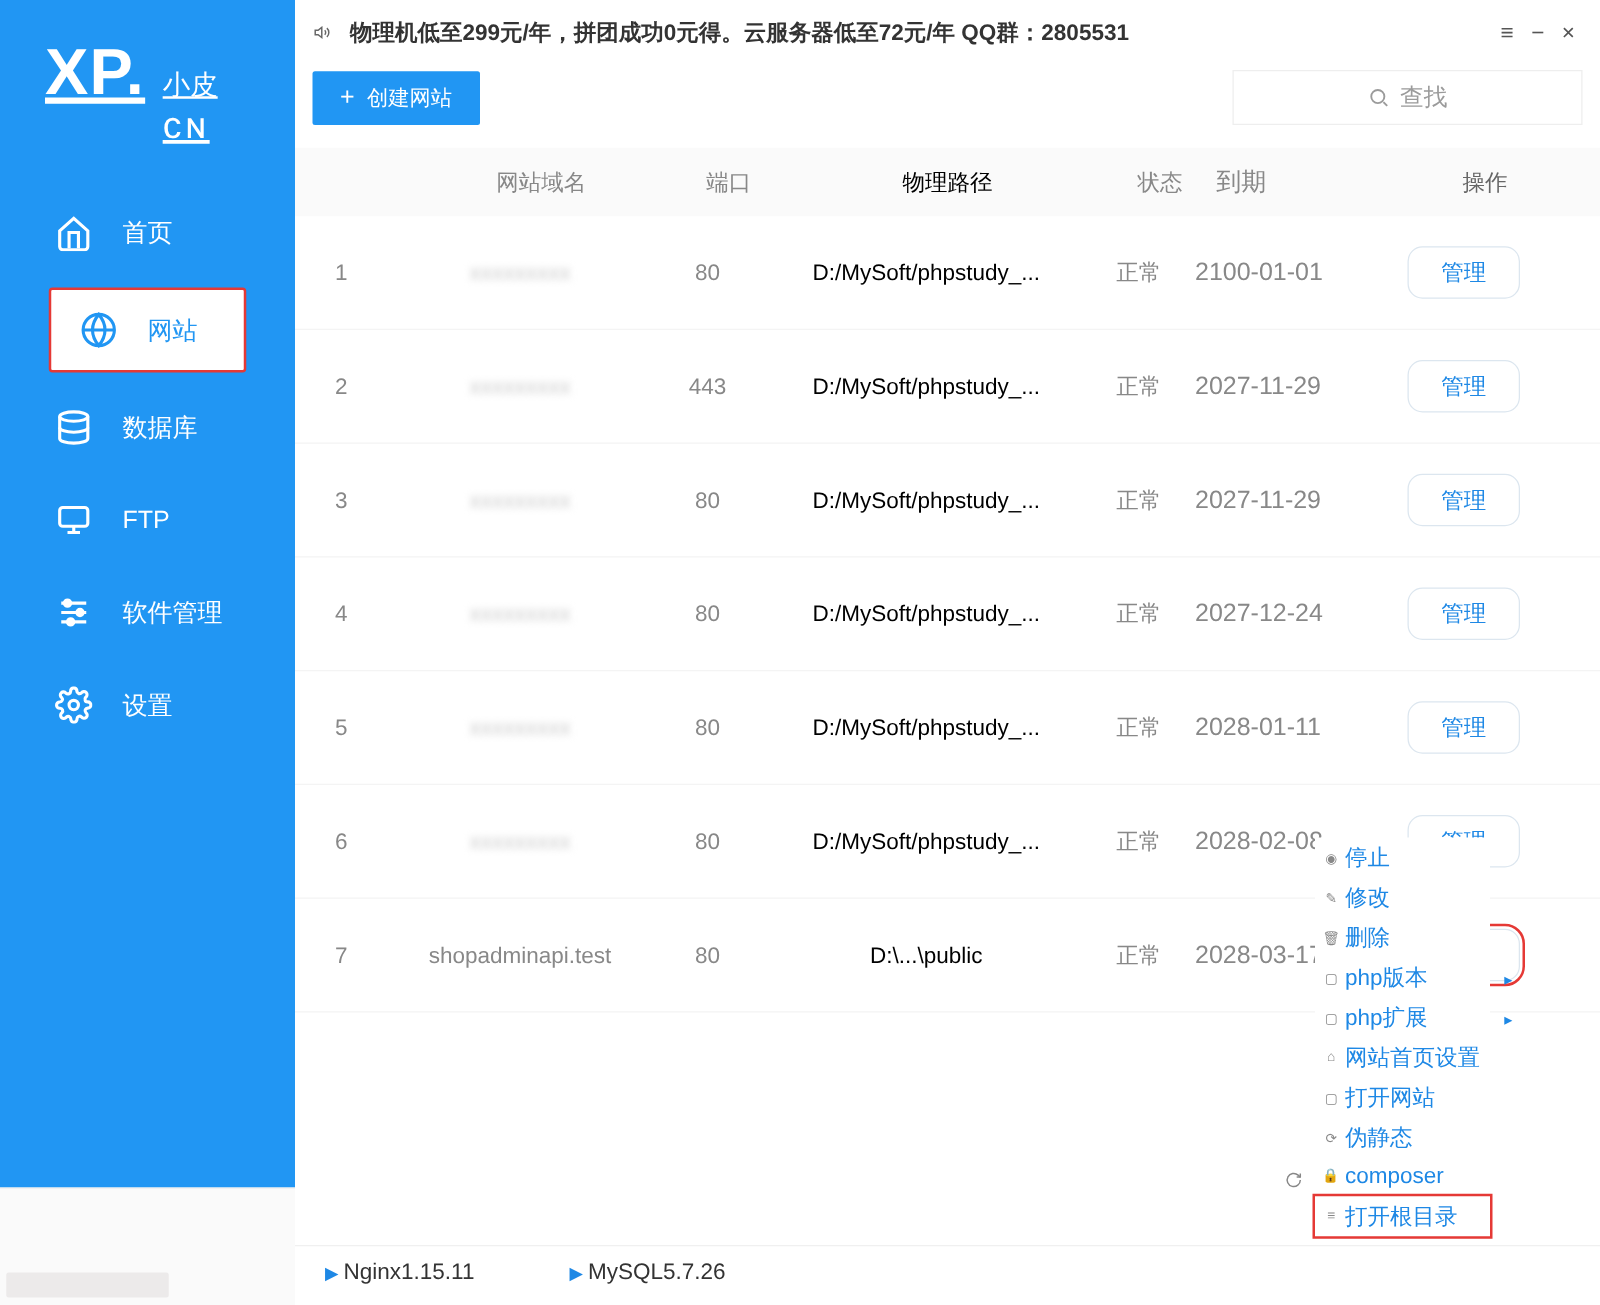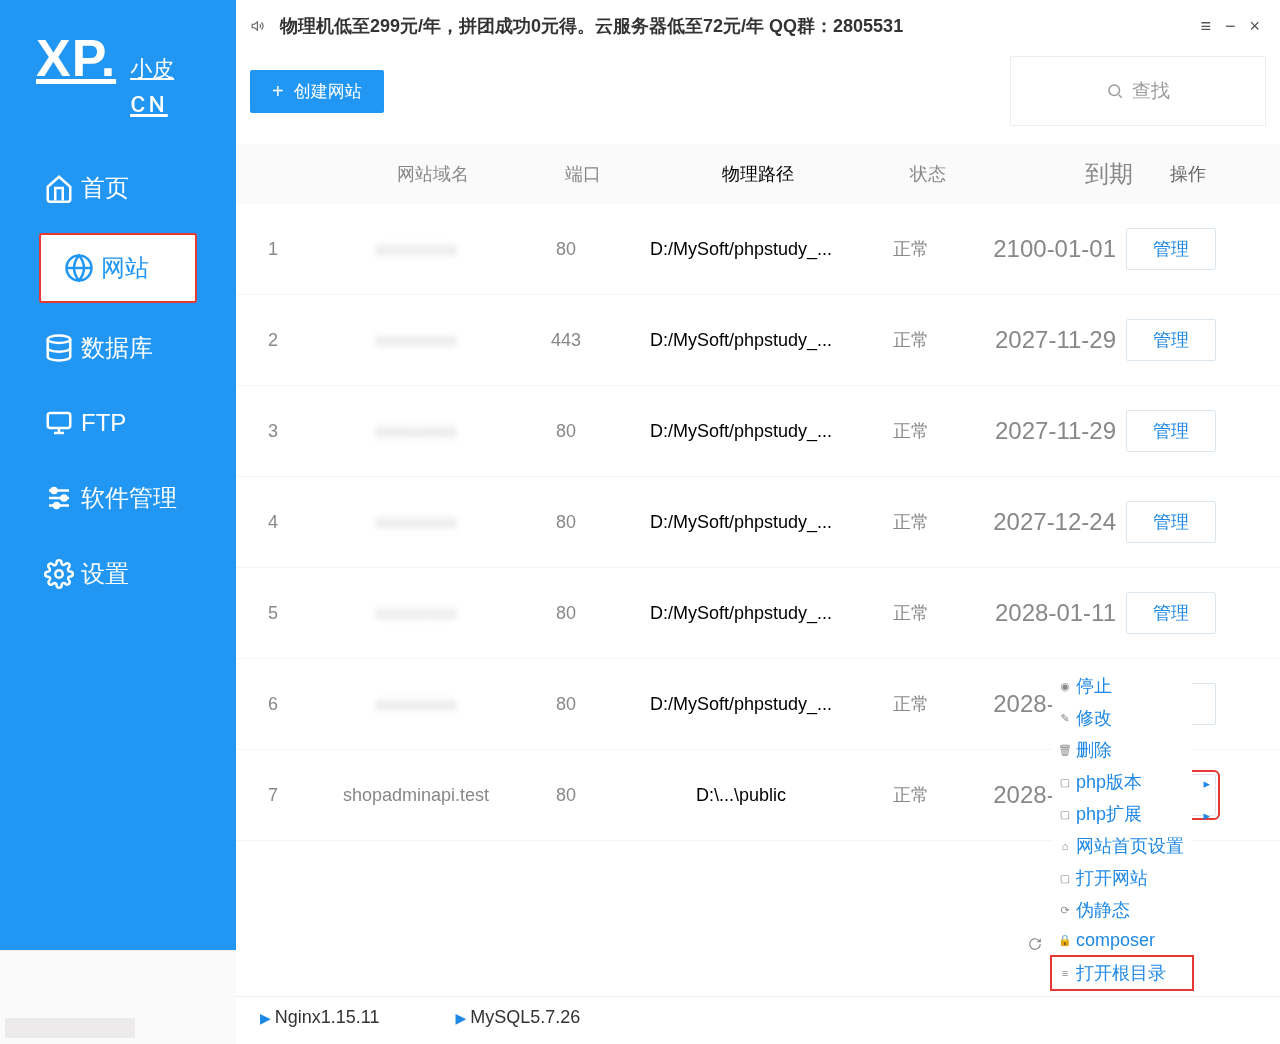--- a/index.html
+++ b/index.html
@@ -33,7 +33,7 @@
     .btn-create { background: #2196f3; color: #fff; border: none; padding: 10px 22px; font-size: 17px; display: flex; align-items: center; gap: 10px; cursor: pointer; border-radius: 2px; }
     .btn-create .plus { font-size: 20px; line-height: 1; }
     .toolbar-spacer { flex: 1; }
-    .search-box { display: flex; align-items: center; gap: 8px; color: #9b9b9b; font-size: 19px; padding: 21px 20px; border: 1px solid #eee; width: 256px; justify-content: center; }
+    .search-box { display: flex; align-items: center; gap: 8px; color: #9b9b9b; font-size: 19px; padding: 8px 20px; border: 1px solid #eee; width: 280px; justify-content: center; }
     
     
     .table-wrap { flex: 1; overflow: hidden; }

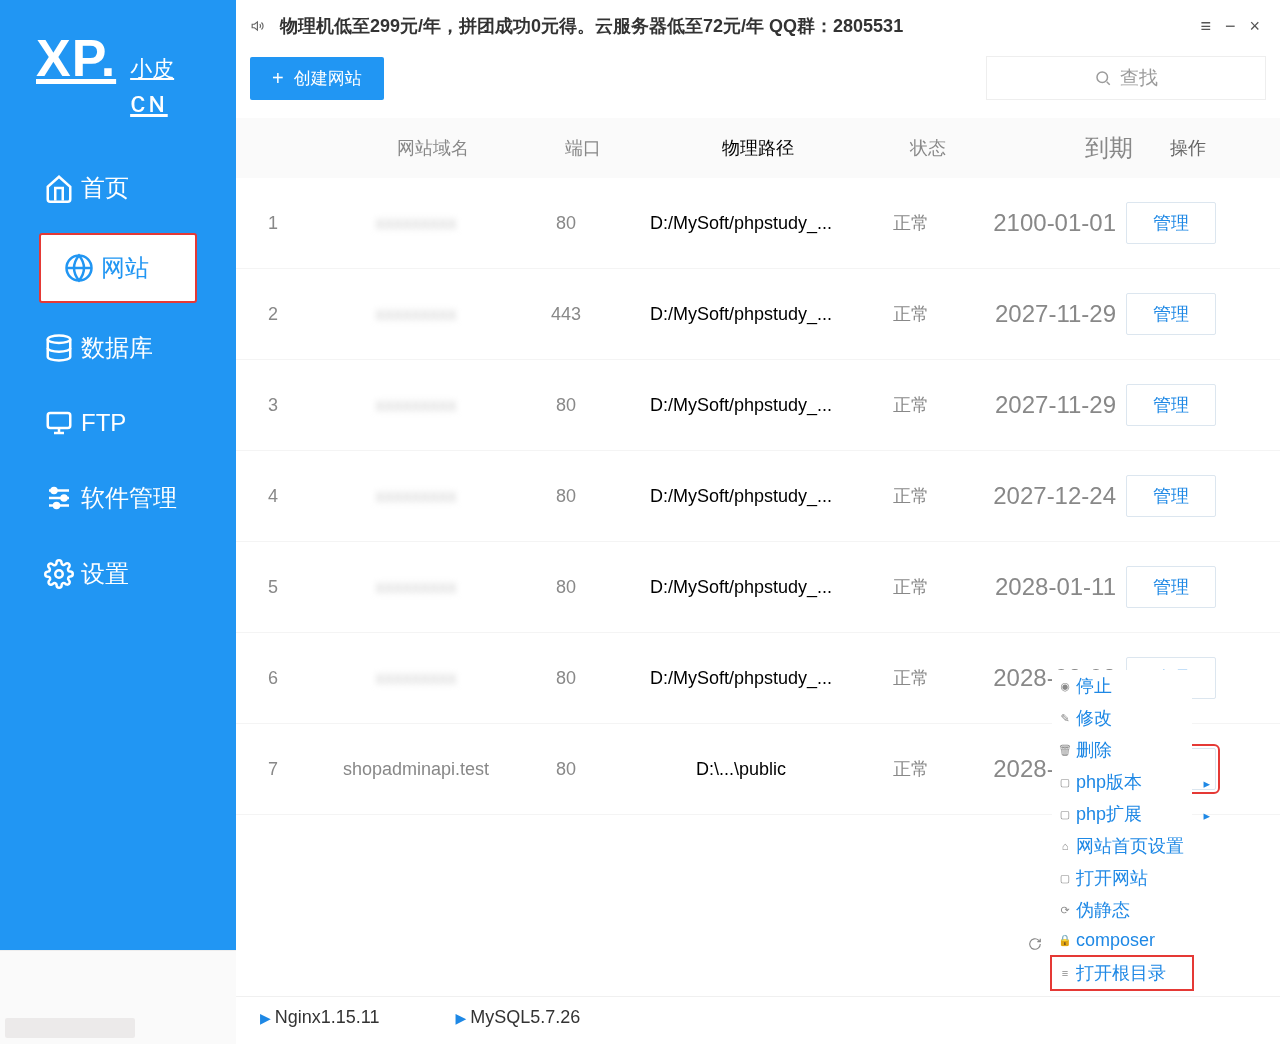--- a/index.html
+++ b/index.html
@@ -44,7 +44,7 @@
     .col-port { width: 100px; text-align: center; font-size: 18px; color: #888;}
     .col-path { width: 250px; text-align: center; font-size: 18px; color: #000000; white-space: nowrap; overflow: hidden; text-overflow: ellipsis;}
     .col-status { width: 90px; text-align: center; font-size: 18px; color: #888;}
-    .col-expire { width: 160px; text-align: right; font-size: 24px; color: #888;}
+    .col-expire { width: 160px; text-align: left; font-size: 20px; color: #888;}
     .col-ops { width: 110px; text-align: center;}
     
     .blur-text { color: #ccc; filter: blur(3px); user-select: none;}

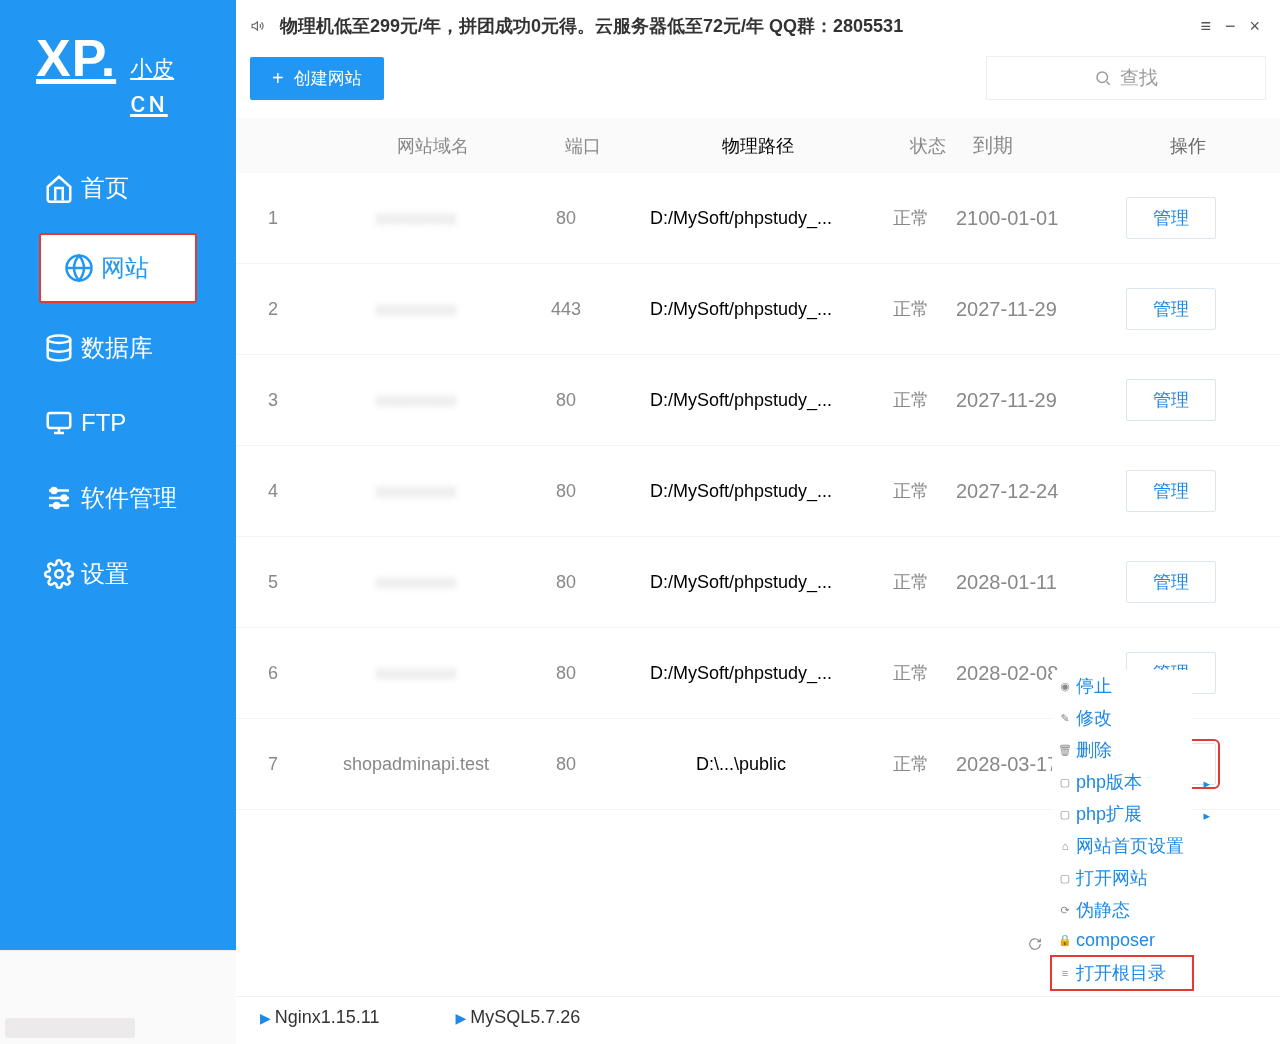--- a/index.html
+++ b/index.html
@@ -16,7 +16,7 @@
     .logo-cn { font-size: 30px; font-weight: 400; letter-spacing: 3px; }
     
     .nav { display: flex; flex-direction: column; }
-    .nav-item { display: flex; align-items: center; gap: 7px; padding: 22px 44px; font-size: 24px; cursor: pointer; position: relative; }
+    .nav-item { display: flex; align-items: center; gap: 24px; padding: 22px 44px; font-size: 20px; cursor: pointer; position: relative; }
     .nav-item.active { background: #ffffff; color: #2196f3; margin: 8px 40px; padding: 18px 24px; border-radius: 2px; outline: 2px solid #e53935; outline-offset: -1px; }
     .nav-item .icon { width: 30px; height: 30px; display: flex; align-items: center; justify-content: center; flex-shrink: 0; }
     

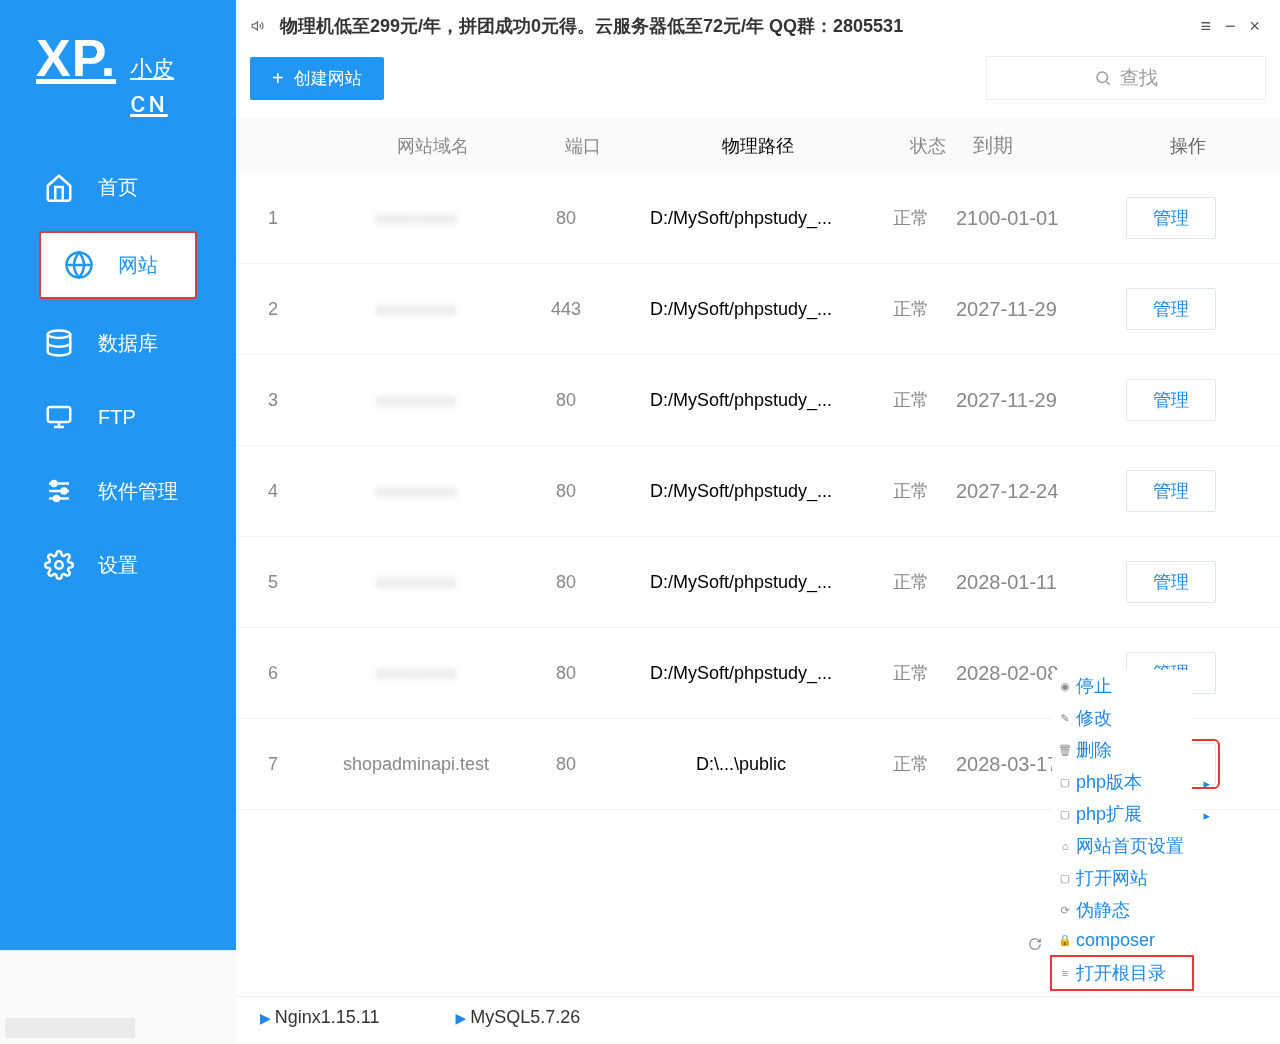--- a/index.html
+++ b/index.html
@@ -49,7 +49,7 @@
     
     .blur-text { color: #ccc; filter: blur(3px); user-select: none;}
     
-    .btn-manage { border: 1px solid #dce6ef; color: #1e88e5; background: #fff; padding: 8px 26px; font-size: 18px; cursor: pointer; border-radius: 2px;}
+    .btn-manage { border: 1px solid #dce6ef; color: #1e88e5; background: #fff; padding: 8px 26px; font-size: 18px; cursor: pointer; border-radius: 12px;}
     .btn-manage.highlight { outline: 2px solid #e53935; outline-offset: 2px; }
     
     

